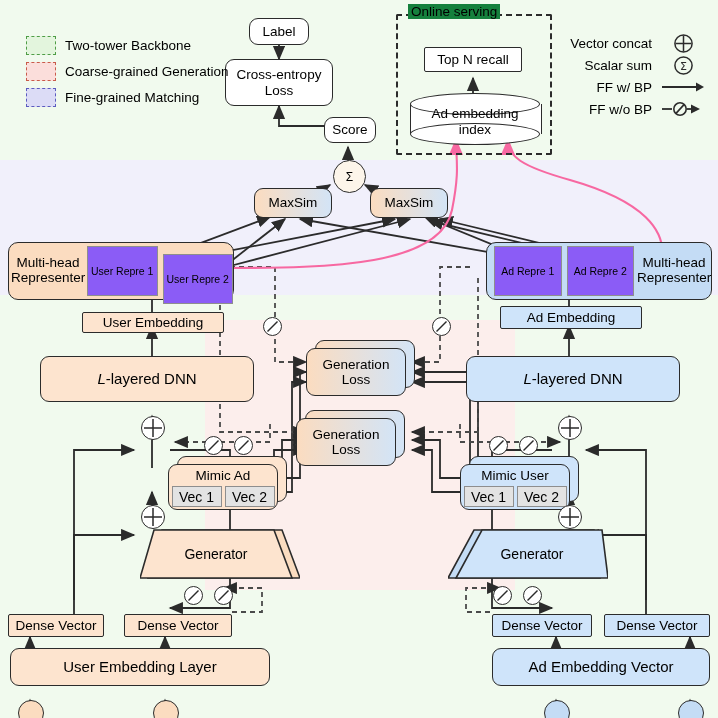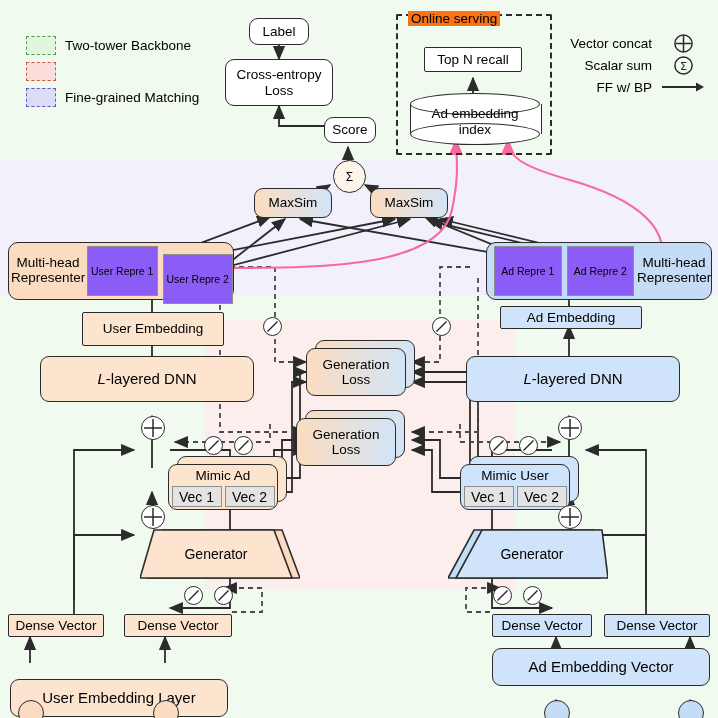--- a/index.html
+++ b/index.html
@@ -241,7 +241,7 @@
   <div class="circ" style="left:333px;top:160px;width:31px;height:31px;background:#fdf5ea;">Σ</div>
 
   <div class="dashbox" style="left:396px;top:14px;width:152px;height:137px;"></div>
-  <div class="dashbox-title" style="left:408px;top:11px;background:#f97316;padding:0 3px;">Online serving</div>
+  <div class="dashbox-title" style="left:408px;top:4px;background:#15803d;padding:0 3px;">Online serving</div>
 
   <div class="node sq white lbl-md" style="left:424px;top:47px;width:98px;height:25px;">Top N recall</div>
 

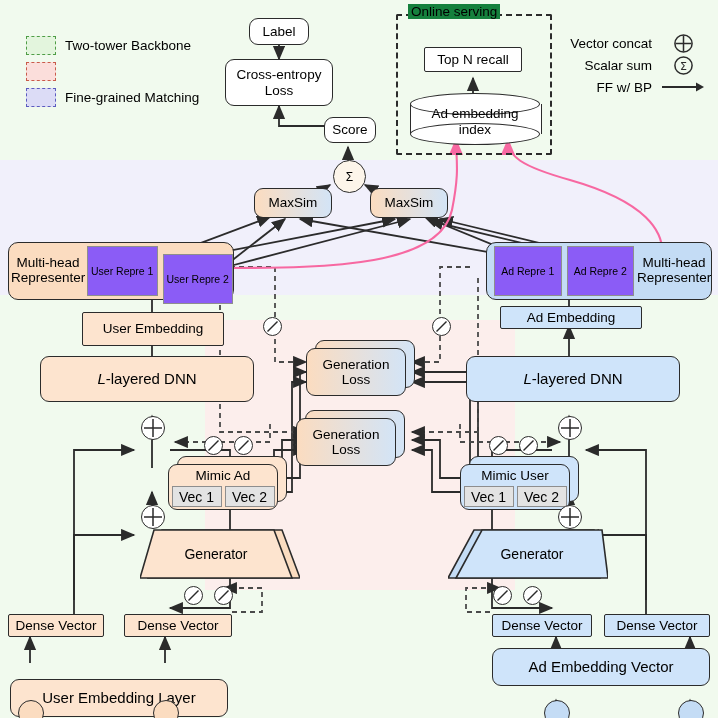--- a/index.html
+++ b/index.html
@@ -192,6 +192,7 @@
     </div>
     <div class="legend-row">
       <div class="swatch sw-pink"></div>
+      <div class="legend-txt">Coarse-grained Generation</div>
     </div>
     <div class="legend-row">
       <div class="swatch sw-blue"></div>

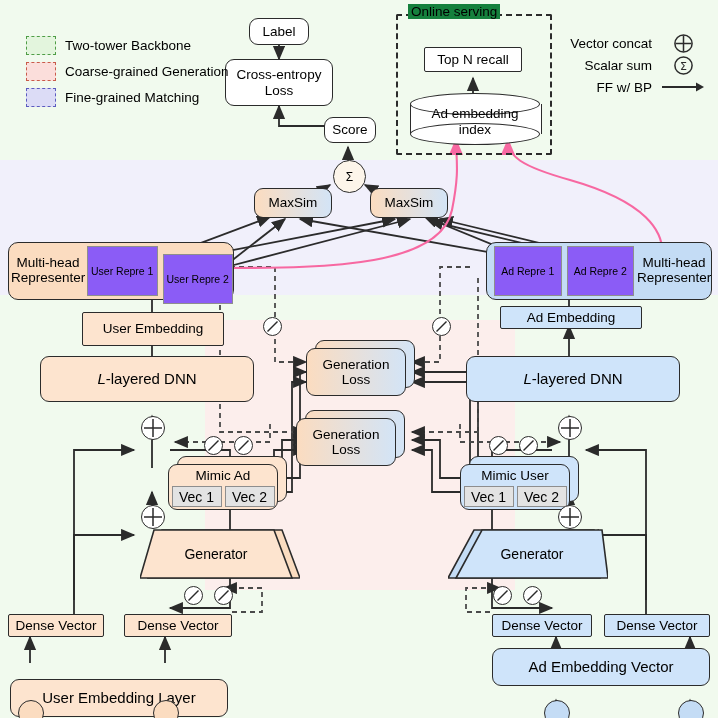--- a/index.html
+++ b/index.html
@@ -228,6 +228,18 @@
           </svg>
       </span>
     </div>
+    <div class="l2row">
+      <span class="l2txt">FF w/o BP</span>
+      <span class="l2ico">
+        <svg width="46" height="16" viewBox="0 0 46 16">
+            <path d="M2,8 L12,8" stroke="#2b2b2b" stroke-width="1.8"></path>
+            <circle cx="20" cy="8" r="6.2" fill="none" stroke="#2b2b2b" stroke-width="1.6"></circle>
+            <path d="M16,12.4 L24,3.6" stroke="#2b2b2b" stroke-width="1.6"></path>
+            <path d="M27,8 L32,8" stroke="#2b2b2b" stroke-width="1.8"></path>
+            <path d="M31,3.4 L40,8 L31,12.6 z" fill="#2b2b2b"></path>
+          </svg>
+      </span>
+    </div>
   </div>
 
   <div class="node rr white lbl-md" style="left:249px;top:18px;width:60px;height:27px;">Label</div>

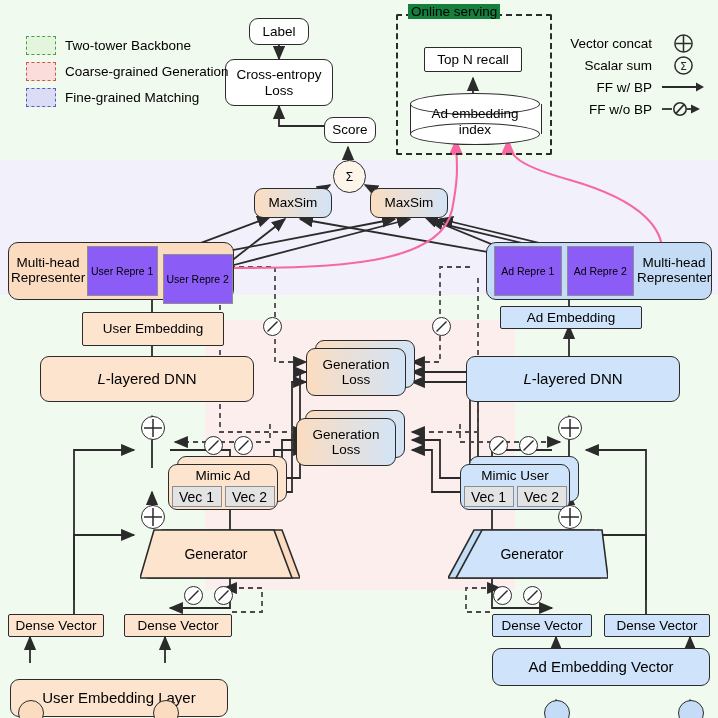--- a/index.html
+++ b/index.html
@@ -294,7 +294,7 @@
     </div>
   </div>
 
-  <div class="node sq orange-l lbl-md" style="left:82px;top:312px;width:142px;height:34px;">User Embedding</div>
+  <div class="node sq orange-l lbl-md" style="left:82px;top:312px;width:142px;height:21px;">User Embedding</div>
   <div class="node sq blue-l lbl-md" style="left:500px;top:306px;width:142px;height:23px;">Ad Embedding</div>
 
   <div class="node rr orange-l lbl-lg" style="left:40px;top:356px;width:214px;height:46px;">

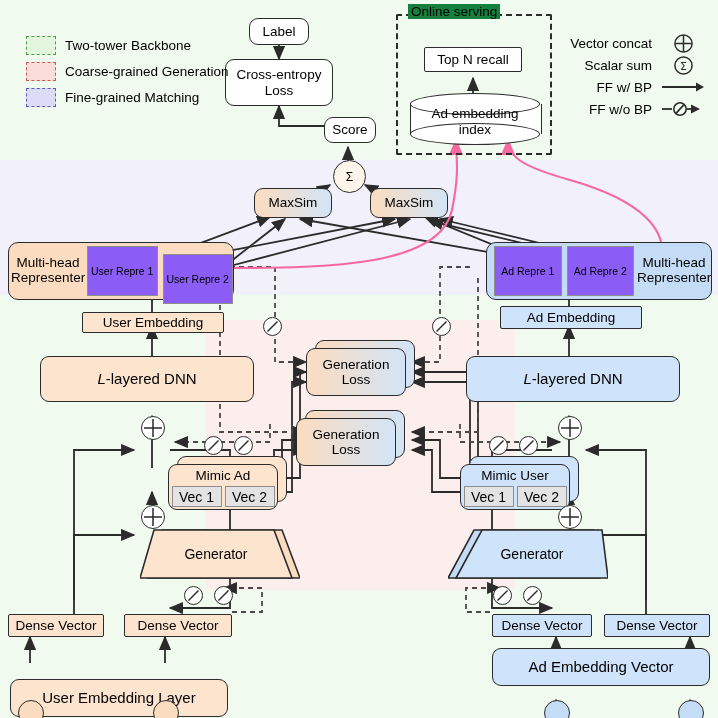--- a/index.html
+++ b/index.html
@@ -364,7 +364,7 @@
   <div class="node sq blue-l lbl-md" style="left:492px;top:614px;width:100px;height:23px;">Dense Vector</div>
   <div class="node sq blue-l lbl-md" style="left:604px;top:614px;width:106px;height:23px;">Dense Vector</div>
 
-  <div class="node rr orange-l lbl-lg" style="left:10px;top:648px;width:218px;height:38px;margin-top:31px;">User Embedding Layer</div>
+  <div class="node rr orange-l lbl-lg" style="left:10px;top:648px;width:260px;height:38px;">User Embedding Layer</div>
   <div class="node rr blue-l lbl-lg" style="left:492px;top:648px;width:218px;height:38px;">Ad Embedding Vector</div>
 
   <div class="circ dot-o" style="left:18px;top:700px;width:24px;height:24px;"></div>

